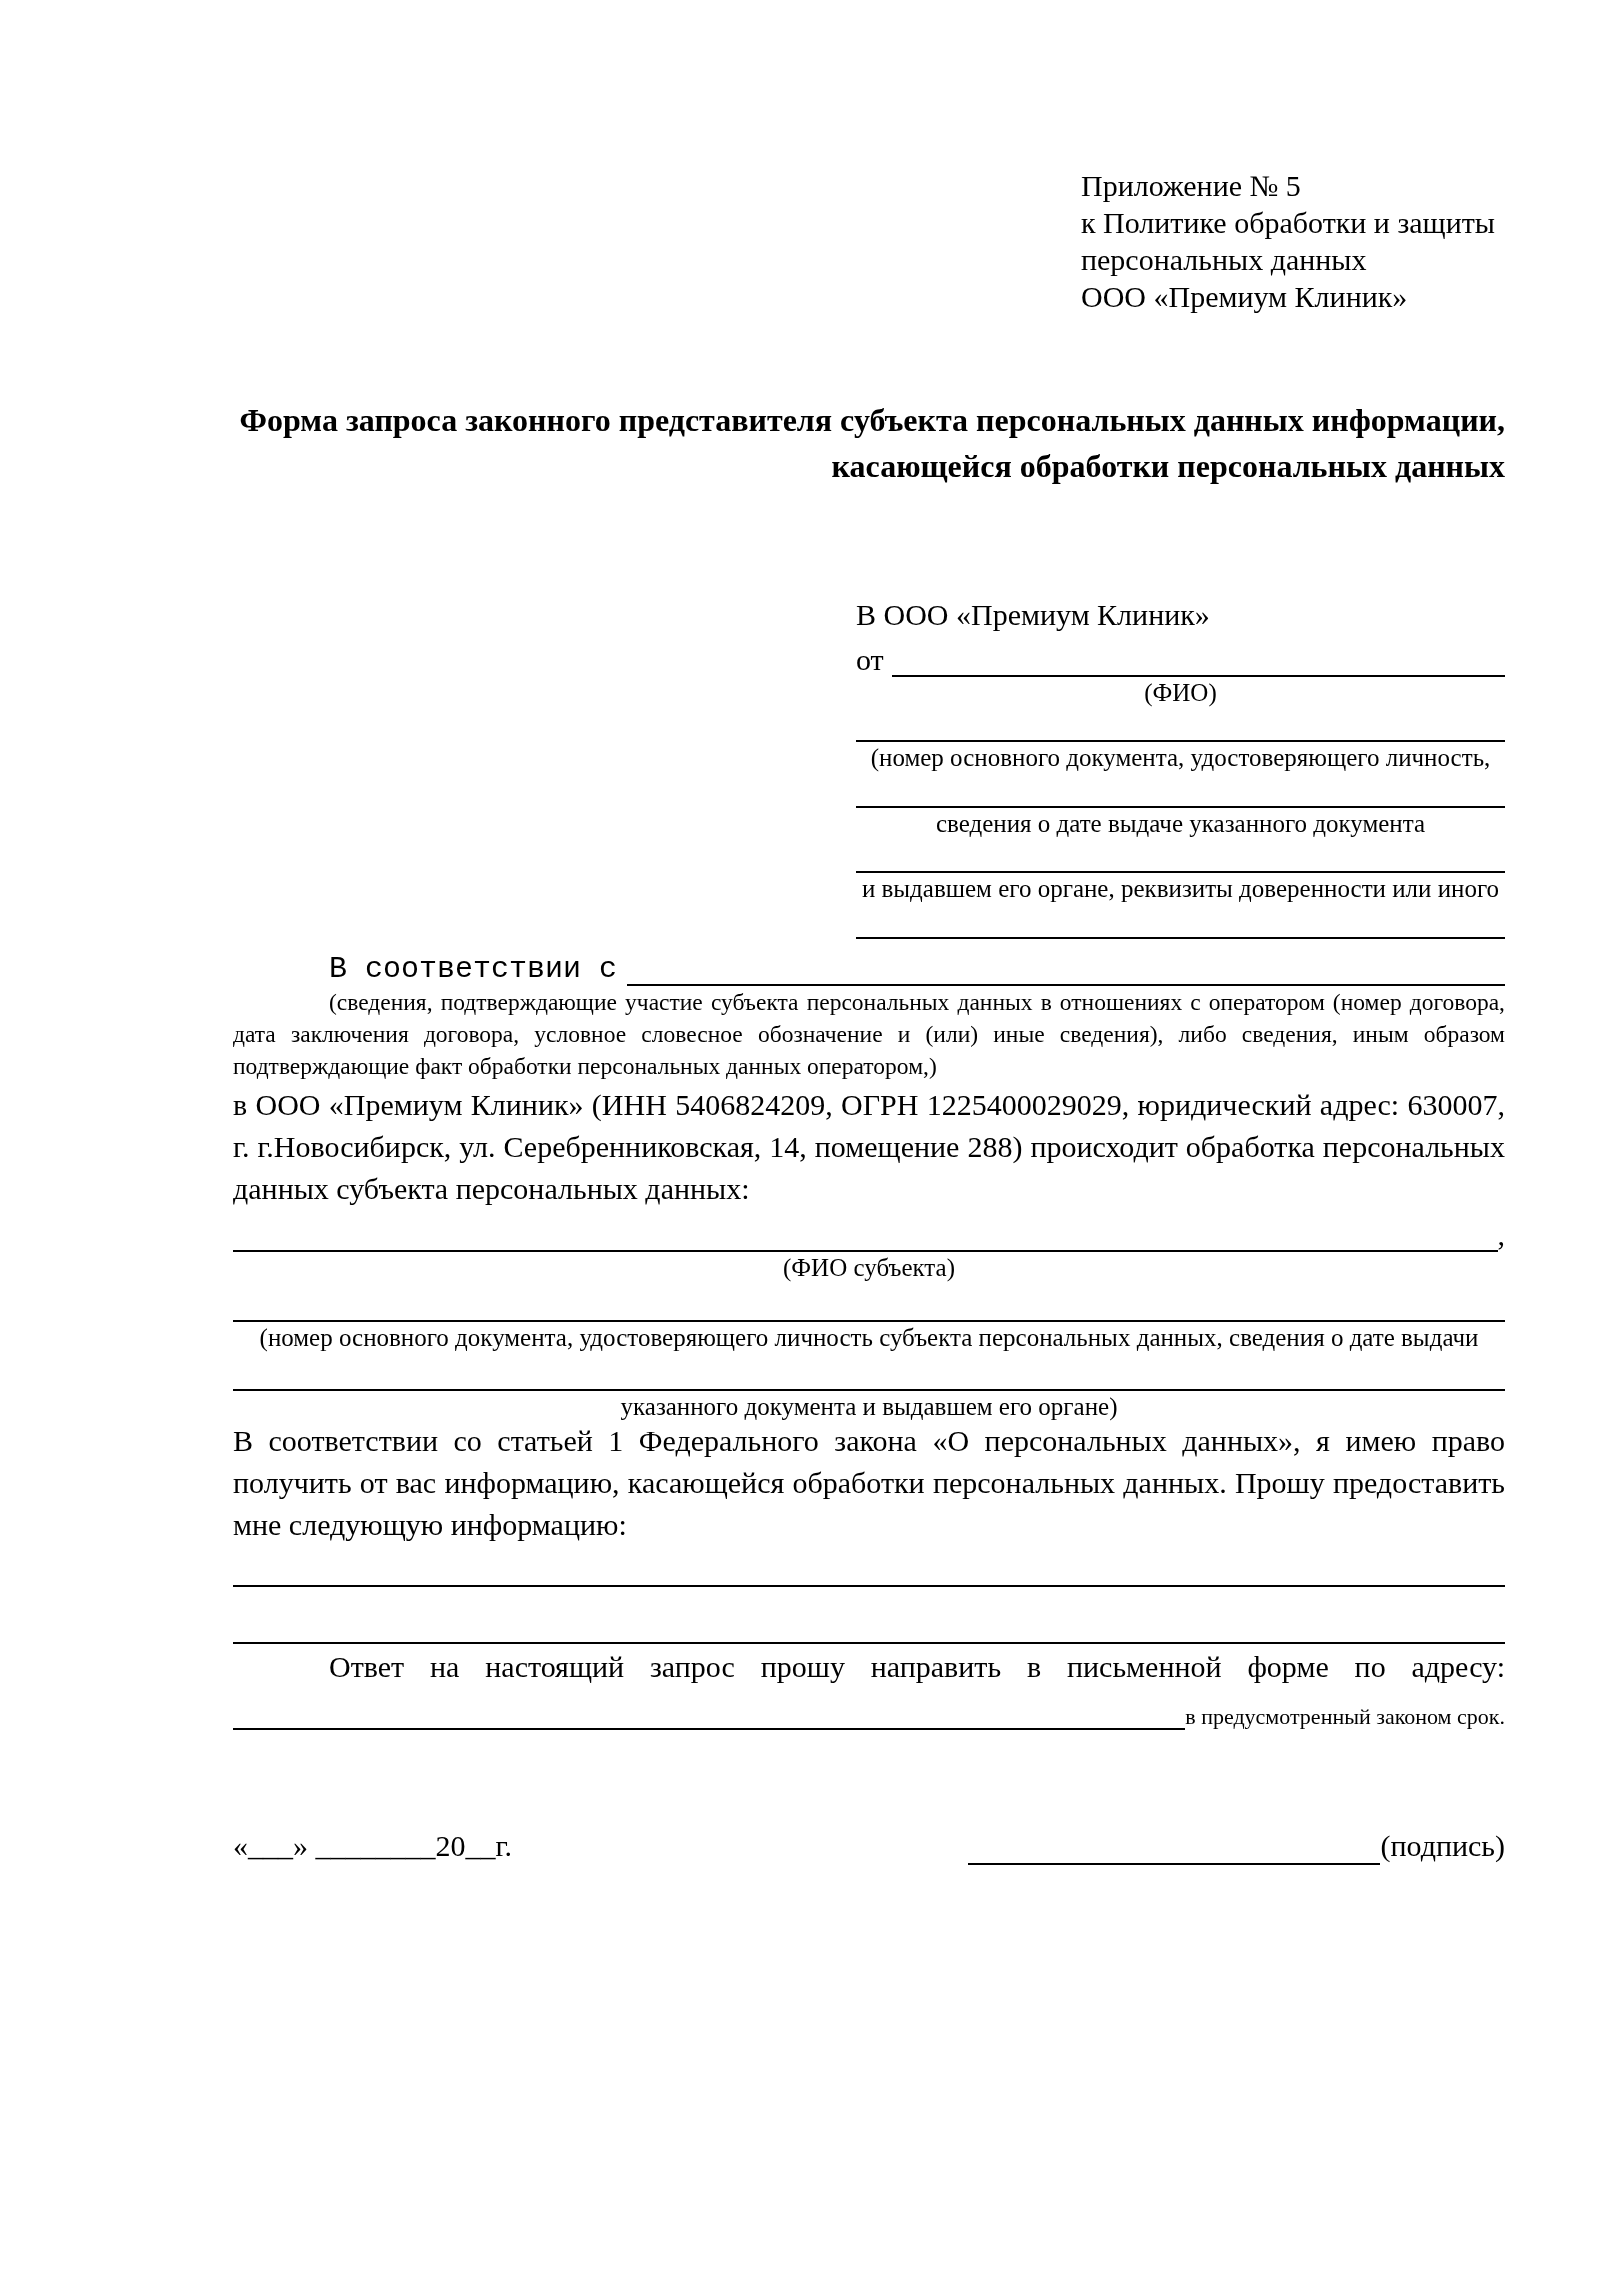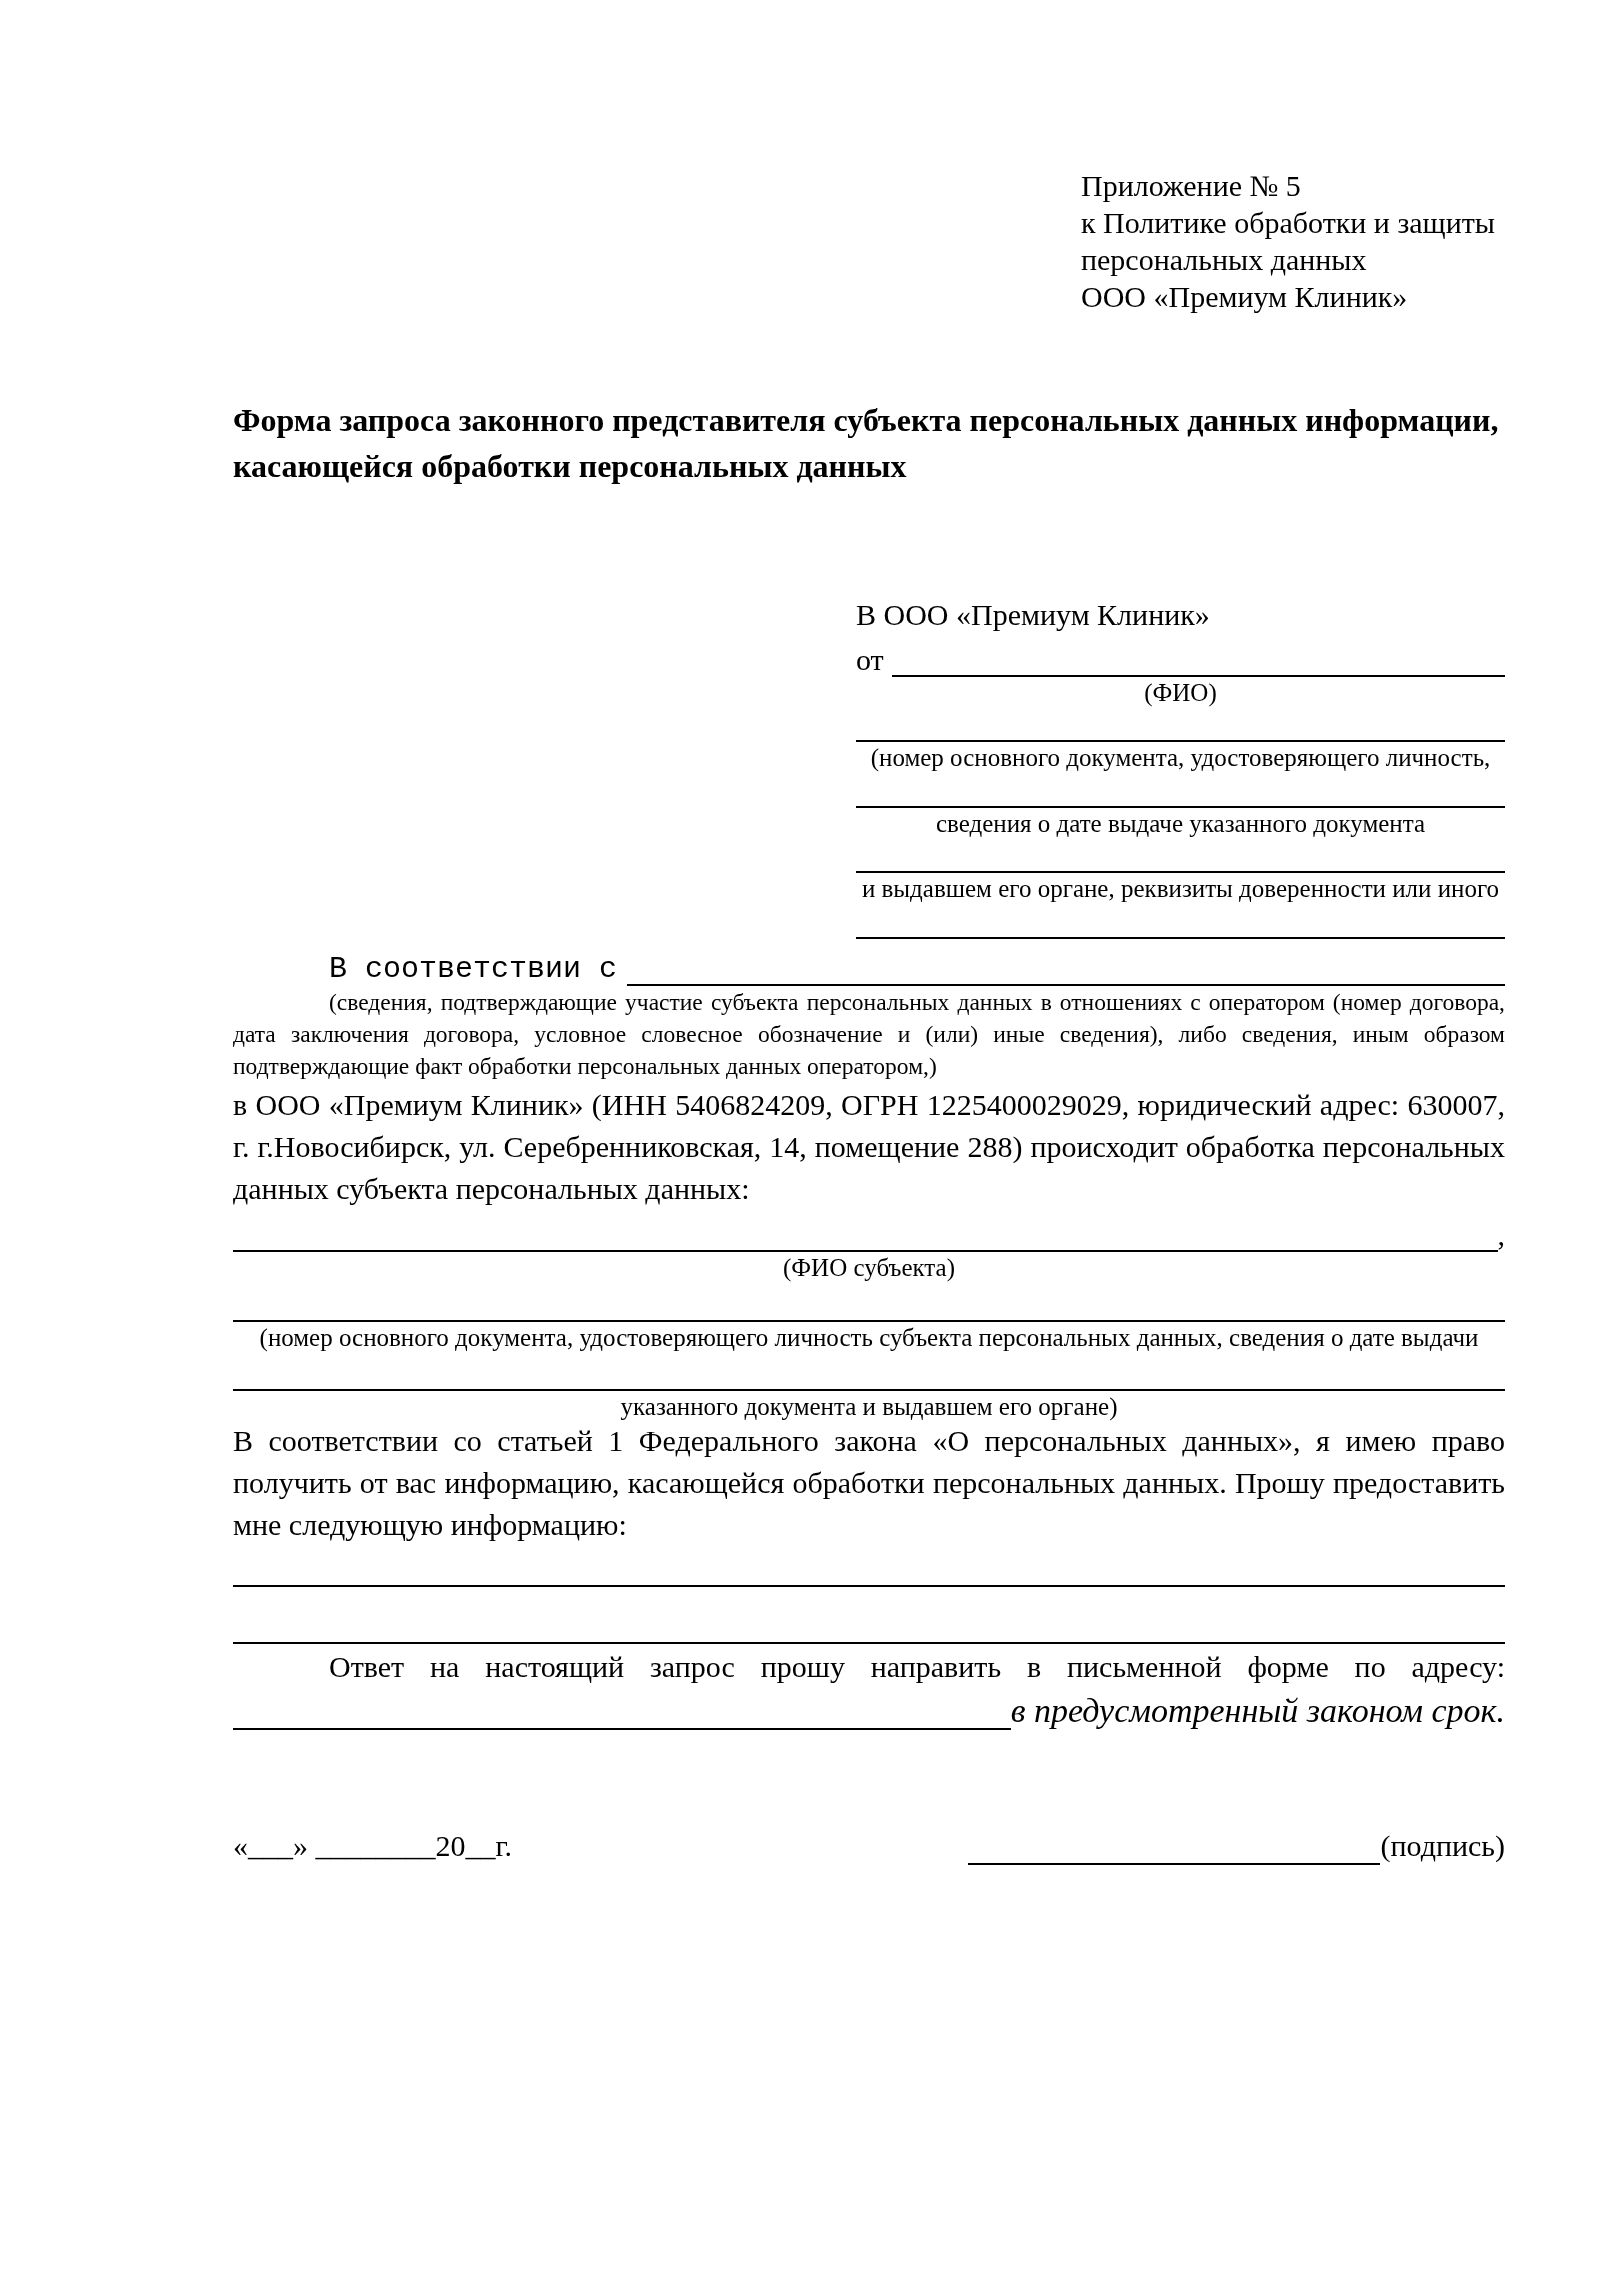--- a/index.html
+++ b/index.html
@@ -35,7 +35,7 @@
     font-size: 32px;
     font-weight: bold;
     line-height: 46px;
-    text-align: left;
+    text-align: right;
   }
 
   

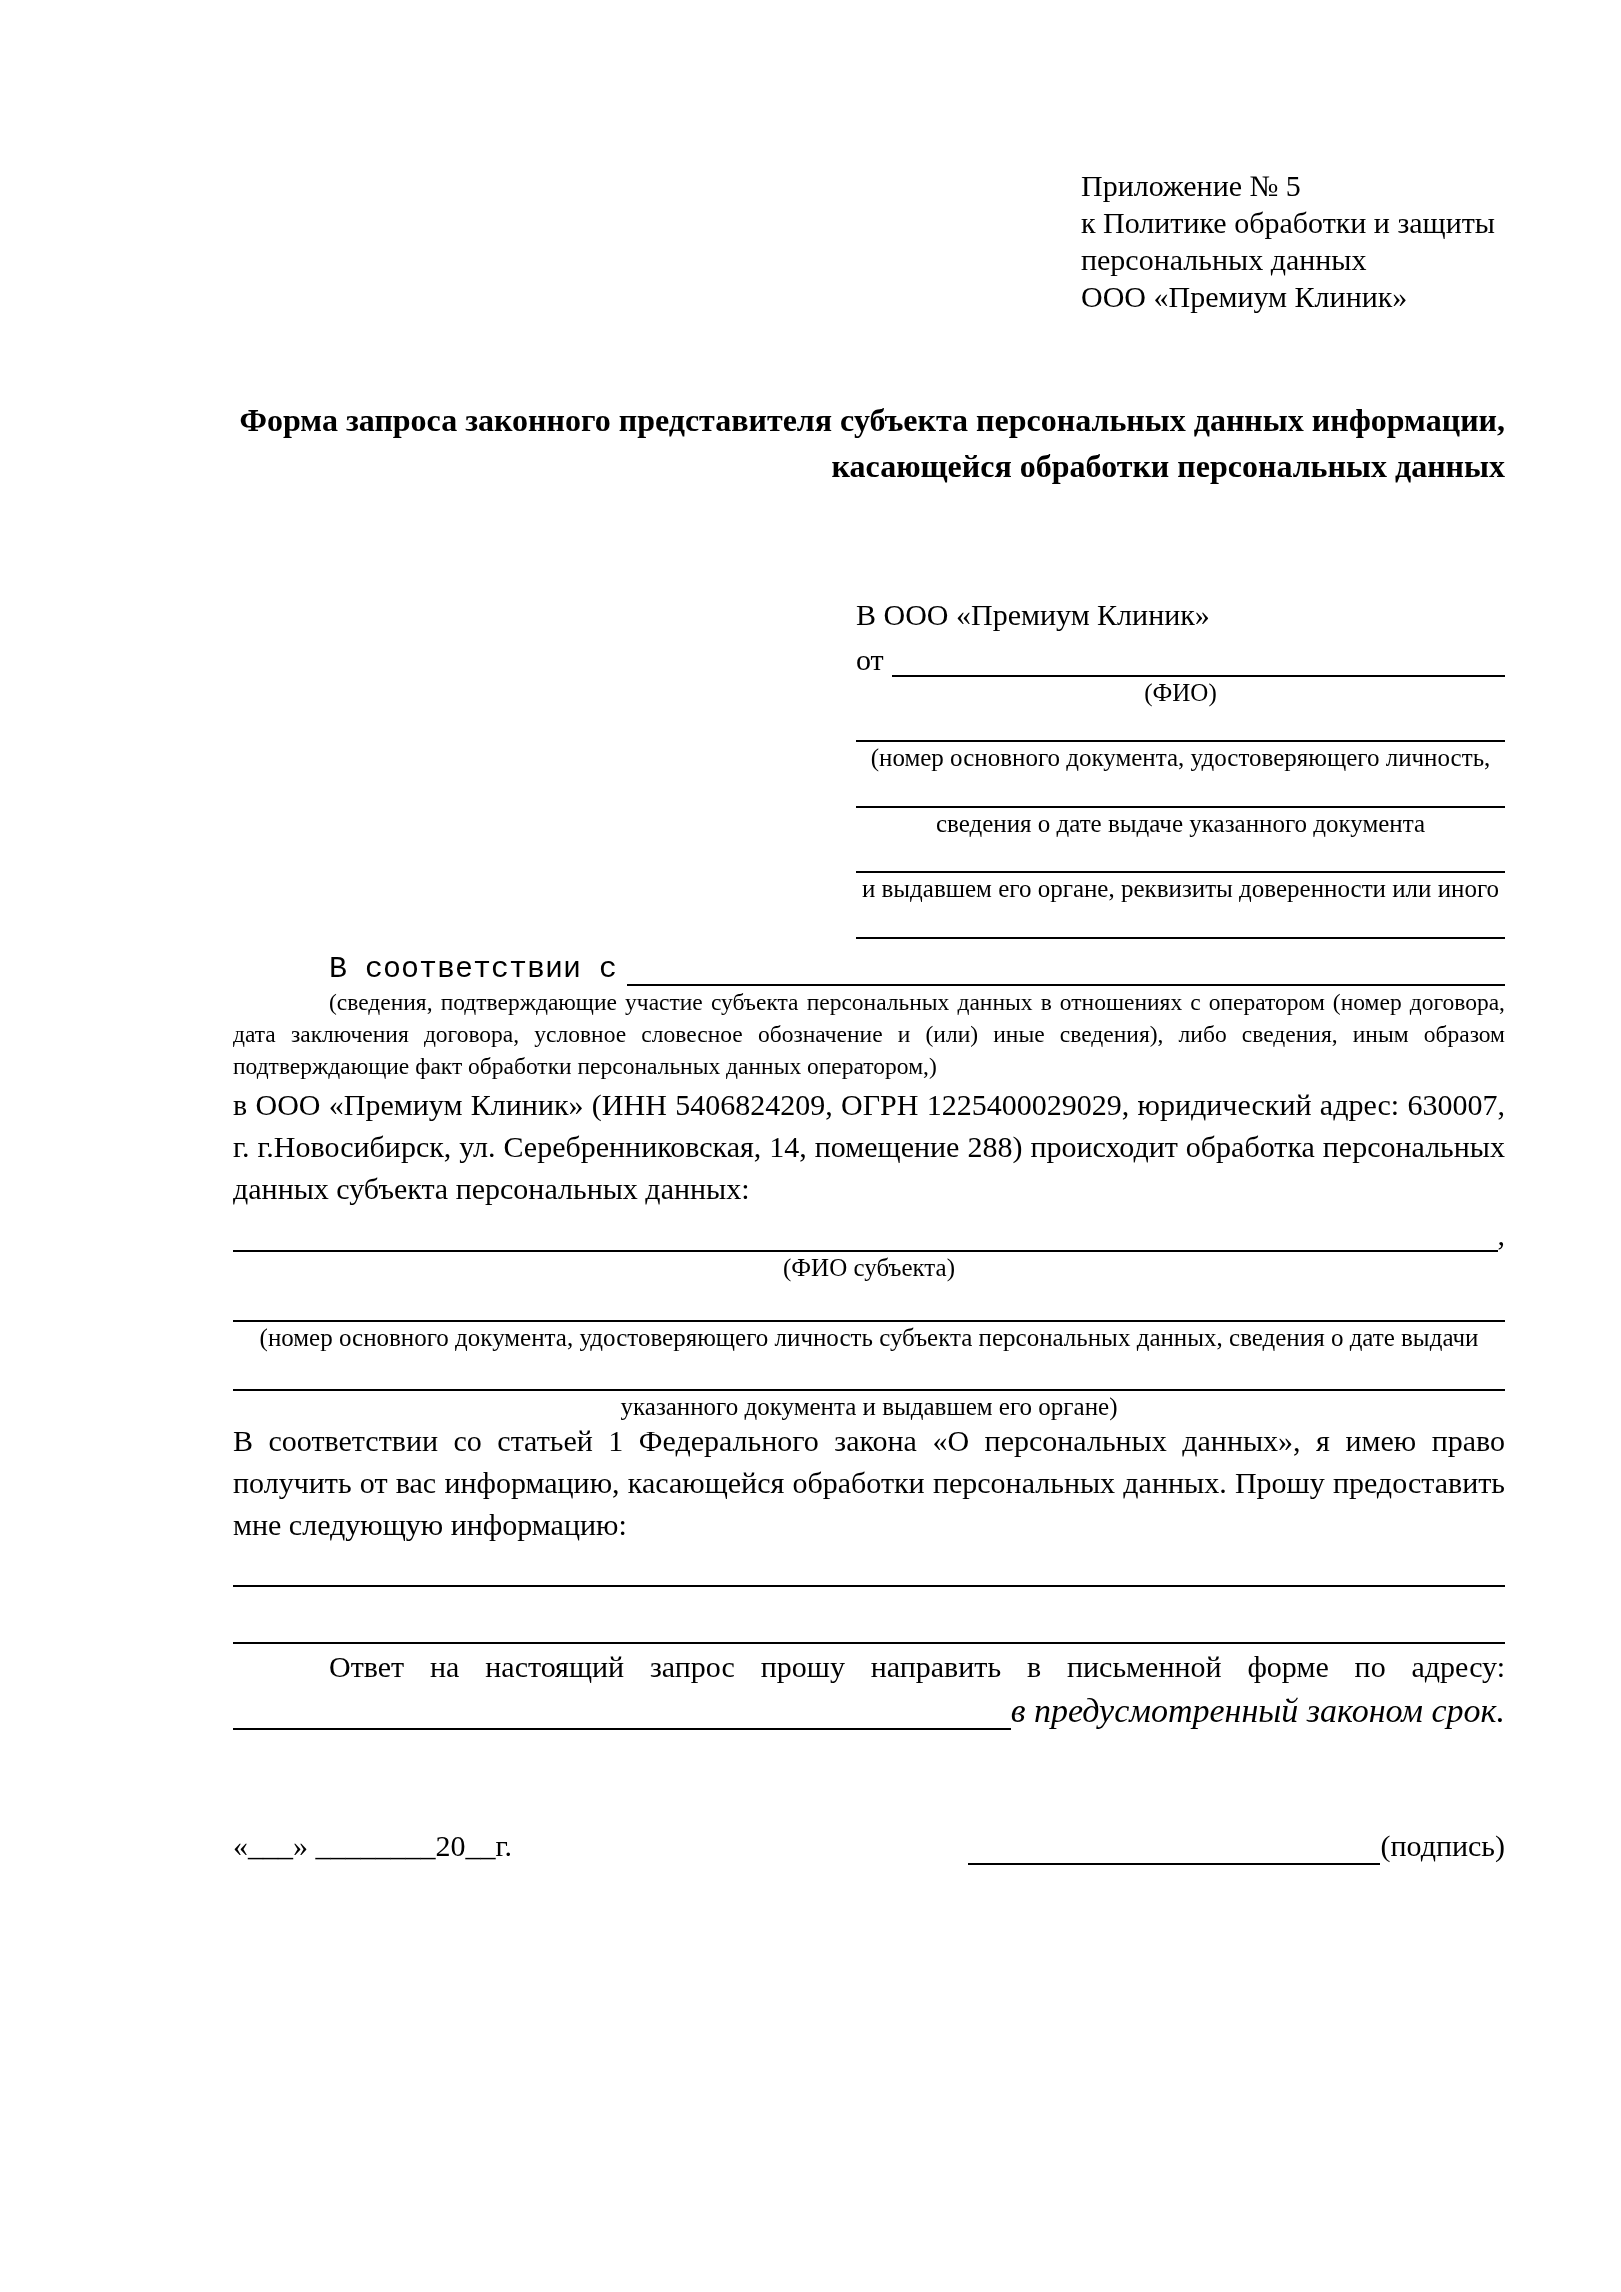--- a/index.html
+++ b/index.html
@@ -131,8 +131,7 @@
     display: flex;
     align-items: flex-end;
     height: 42px;
-    font-size: 34px;
-    font-style: italic;
+    font-size: 22px;
   }
   .reply-second .tail { white-space: nowrap; }
 

